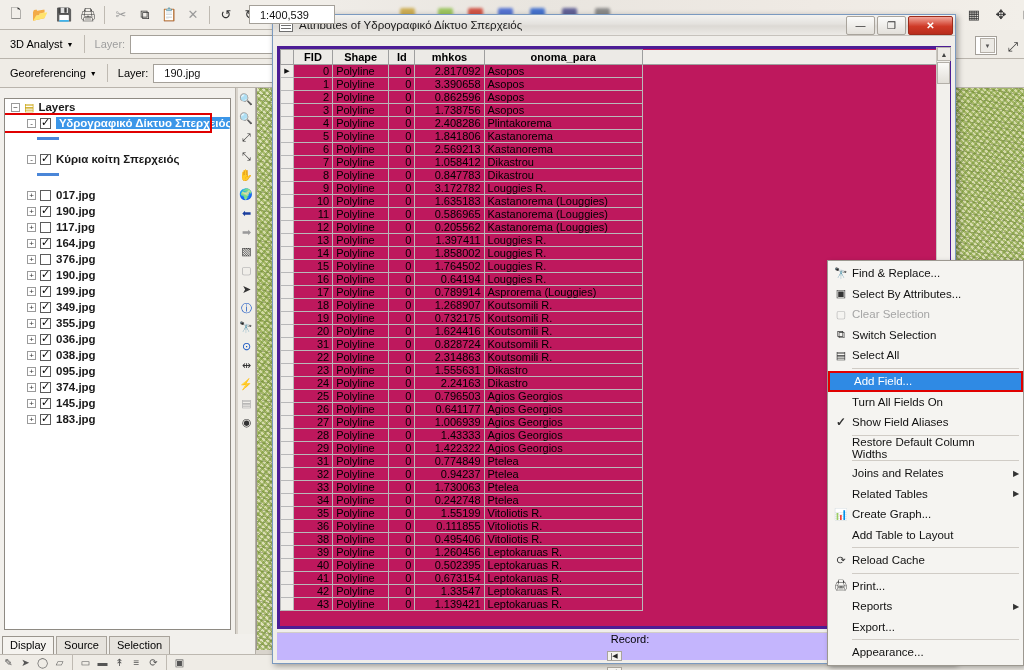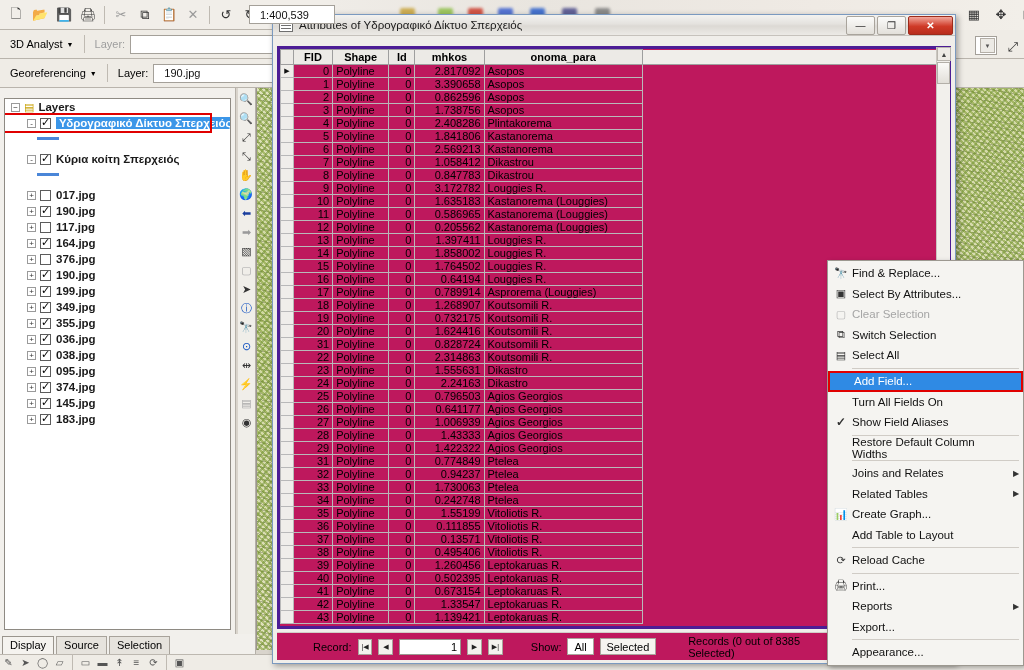--- a/index.html
+++ b/index.html
@@ -825,15 +825,6 @@
             </tr>
             <tr>
               <td class="c-sel"></td>
-              <td class="c-fid">37</td>
-              <td class="c-shape">Polyline</td>
-              <td class="c-id">0</td>
-              <td class="c-mhkos">0.13571</td>
-              <td class="c-onoma">Vitoliotis R.</td>
-              <td class="c-pad"></td>
-            </tr>
-            <tr>
-              <td class="c-sel"></td>
               <td class="c-fid">38</td>
               <td class="c-shape">Polyline</td>
               <td class="c-id">0</td>

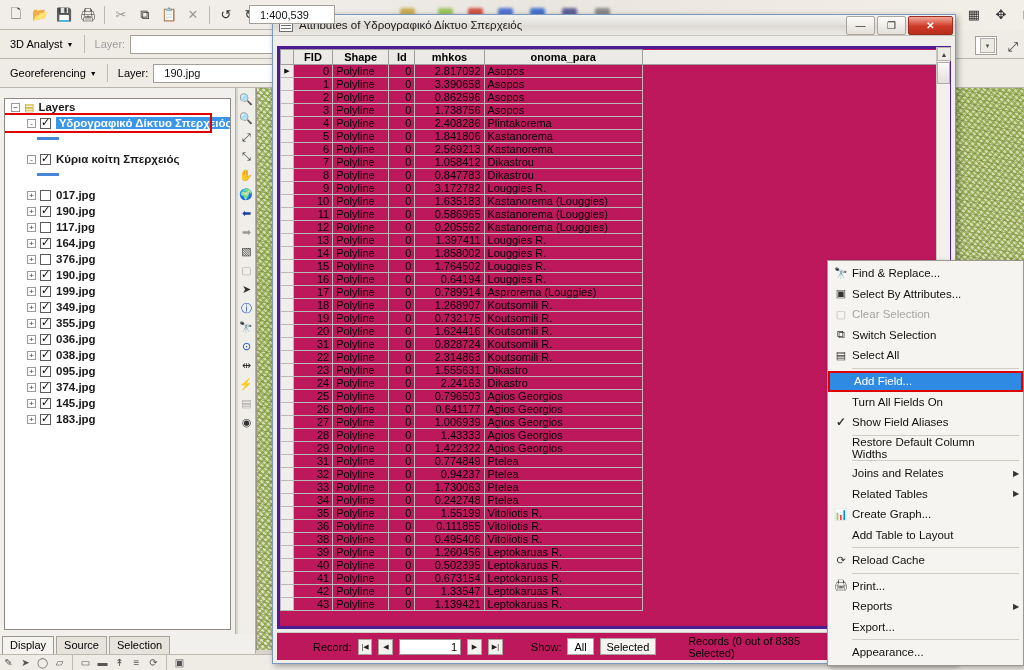--- a/index.html
+++ b/index.html
@@ -210,8 +210,8 @@
   .win-status {
     position: absolute; left: 4px; right: 4px; bottom: 3px; height: 28px;
     display: flex; align-items: center; gap: 6px;
-    background: #be185d; border-top:1px solid #d2cec8; padding: 0 4px;
-    font-size: 11px; color: #000;
+    background: #c4b5fd; border-top:1px solid #d2cec8; padding: 0 4px;
+    font-size: 11px; color: #000; flex-direction: column;
   }
   .navbtn {
     width: 15px; height: 16px; border: 1px solid #a9a49c; background: #f4f2ee;

